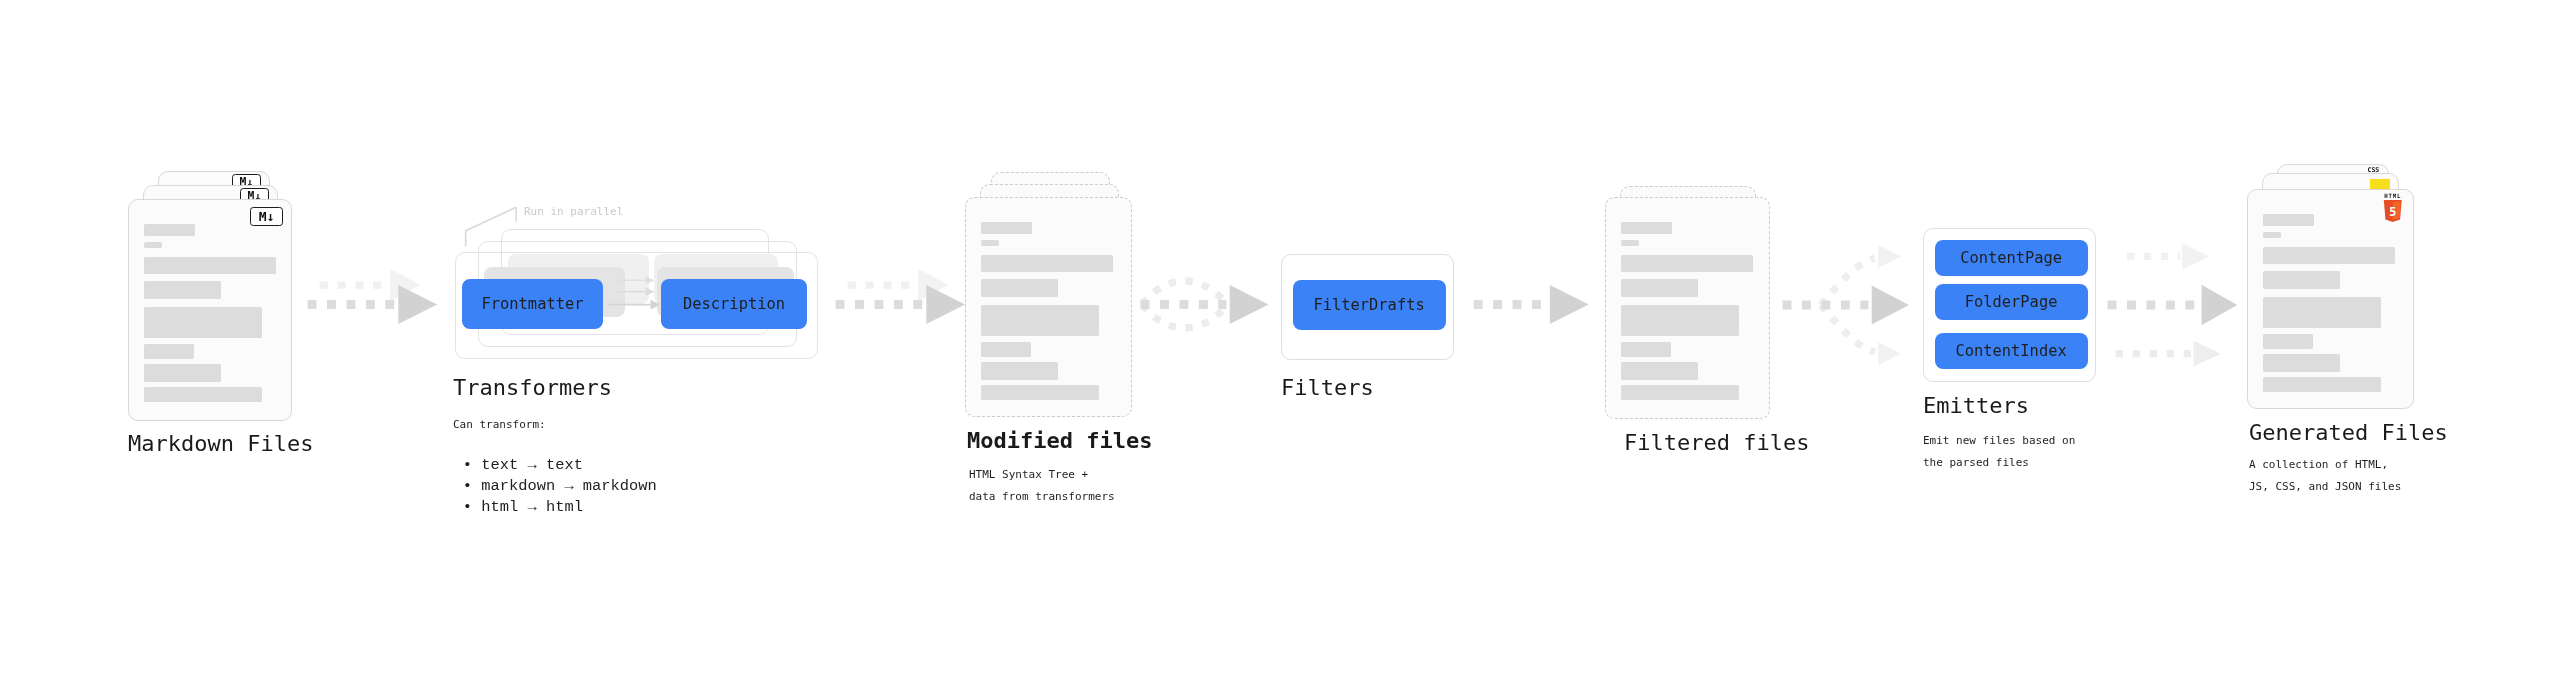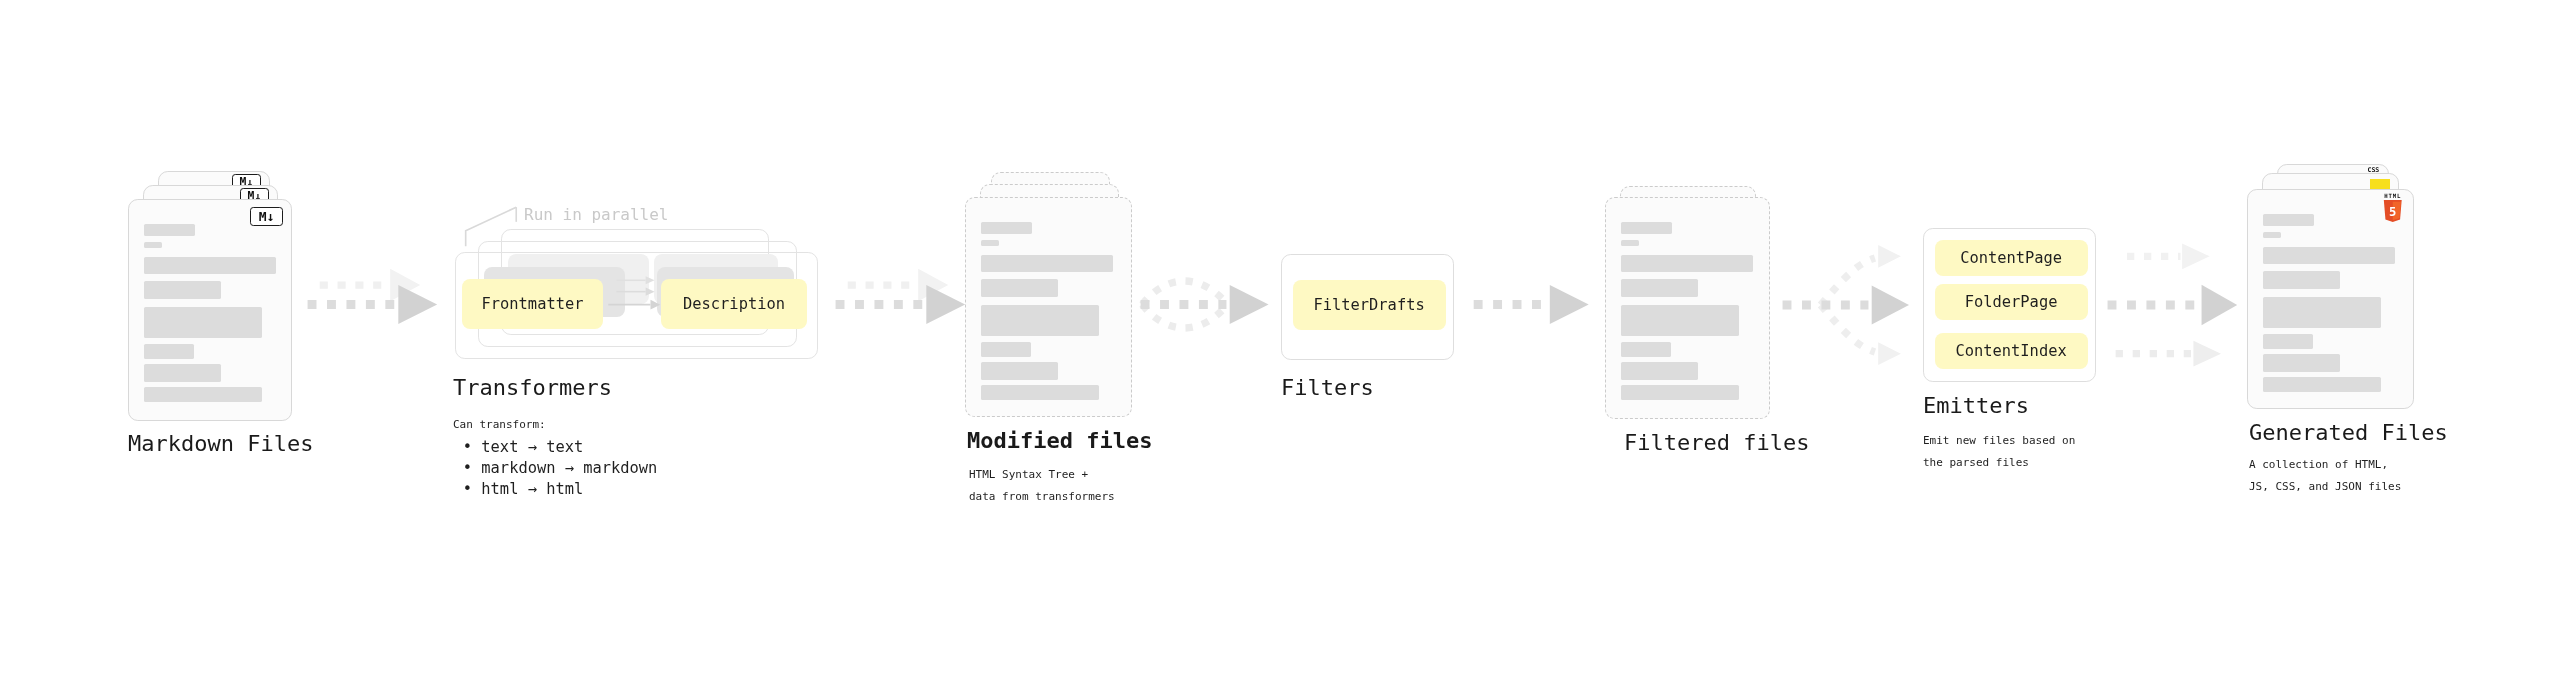--- a/index.html
+++ b/index.html
@@ -63,7 +63,7 @@
   .stage-desc{position:absolute;font-size:11px;line-height:22px;color:#1f1f1f;white-space:nowrap;}
   .bullets{position:absolute;font-size:15.4px;line-height:21px;color:#1f1f1f;white-space:nowrap;}
   .bullets .b{padding-left:9.8px;}
-  .note{position:absolute;font-size:16px;color:#c9c9c9;white-space:nowrap;}
+  .note{position:absolute;font-size:11px;color:#c9c9c9;white-space:nowrap;}
 </style>
 </head>
 <body>

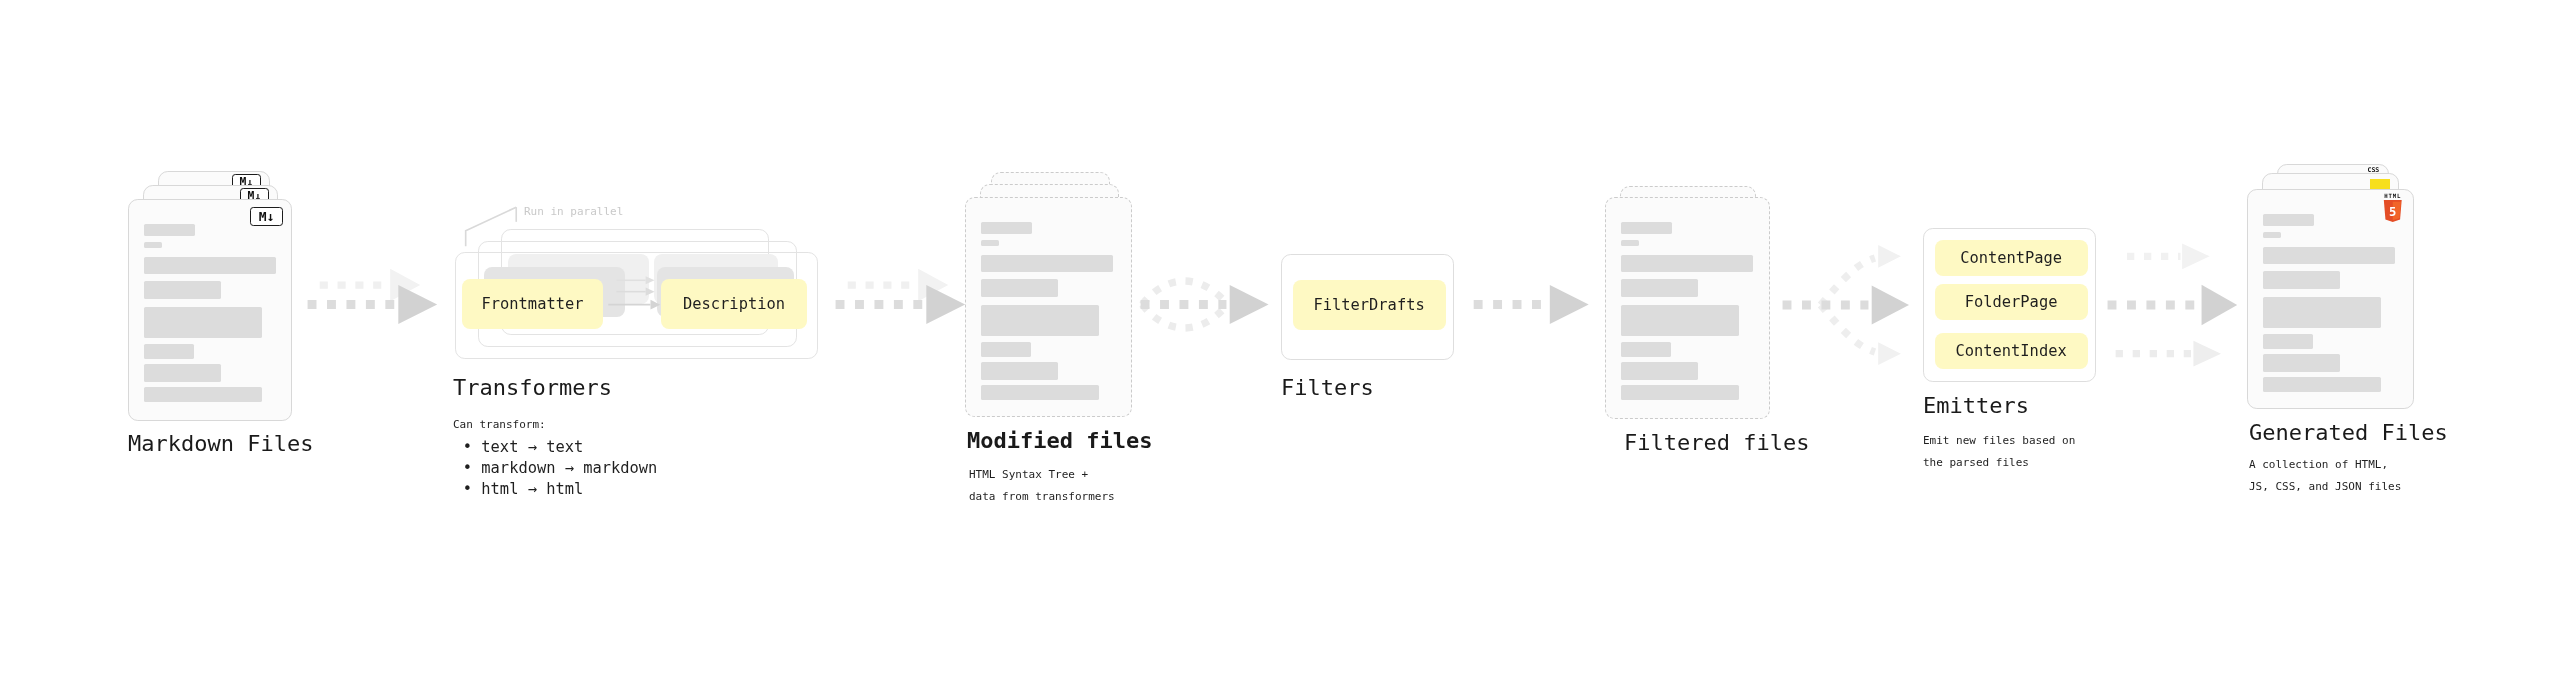--- a/index.html
+++ b/index.html
@@ -52,7 +52,7 @@
   }
   
   .chip{
-    position:absolute;background:#fef9c3;border-radius:8.1px;
+    position:absolute;background:#3b82f6;border-radius:8.1px;
     display:flex;align-items:center;justify-content:center;
     font-size:15.4px;color:#1f1f1f;box-sizing:border-box;
   }

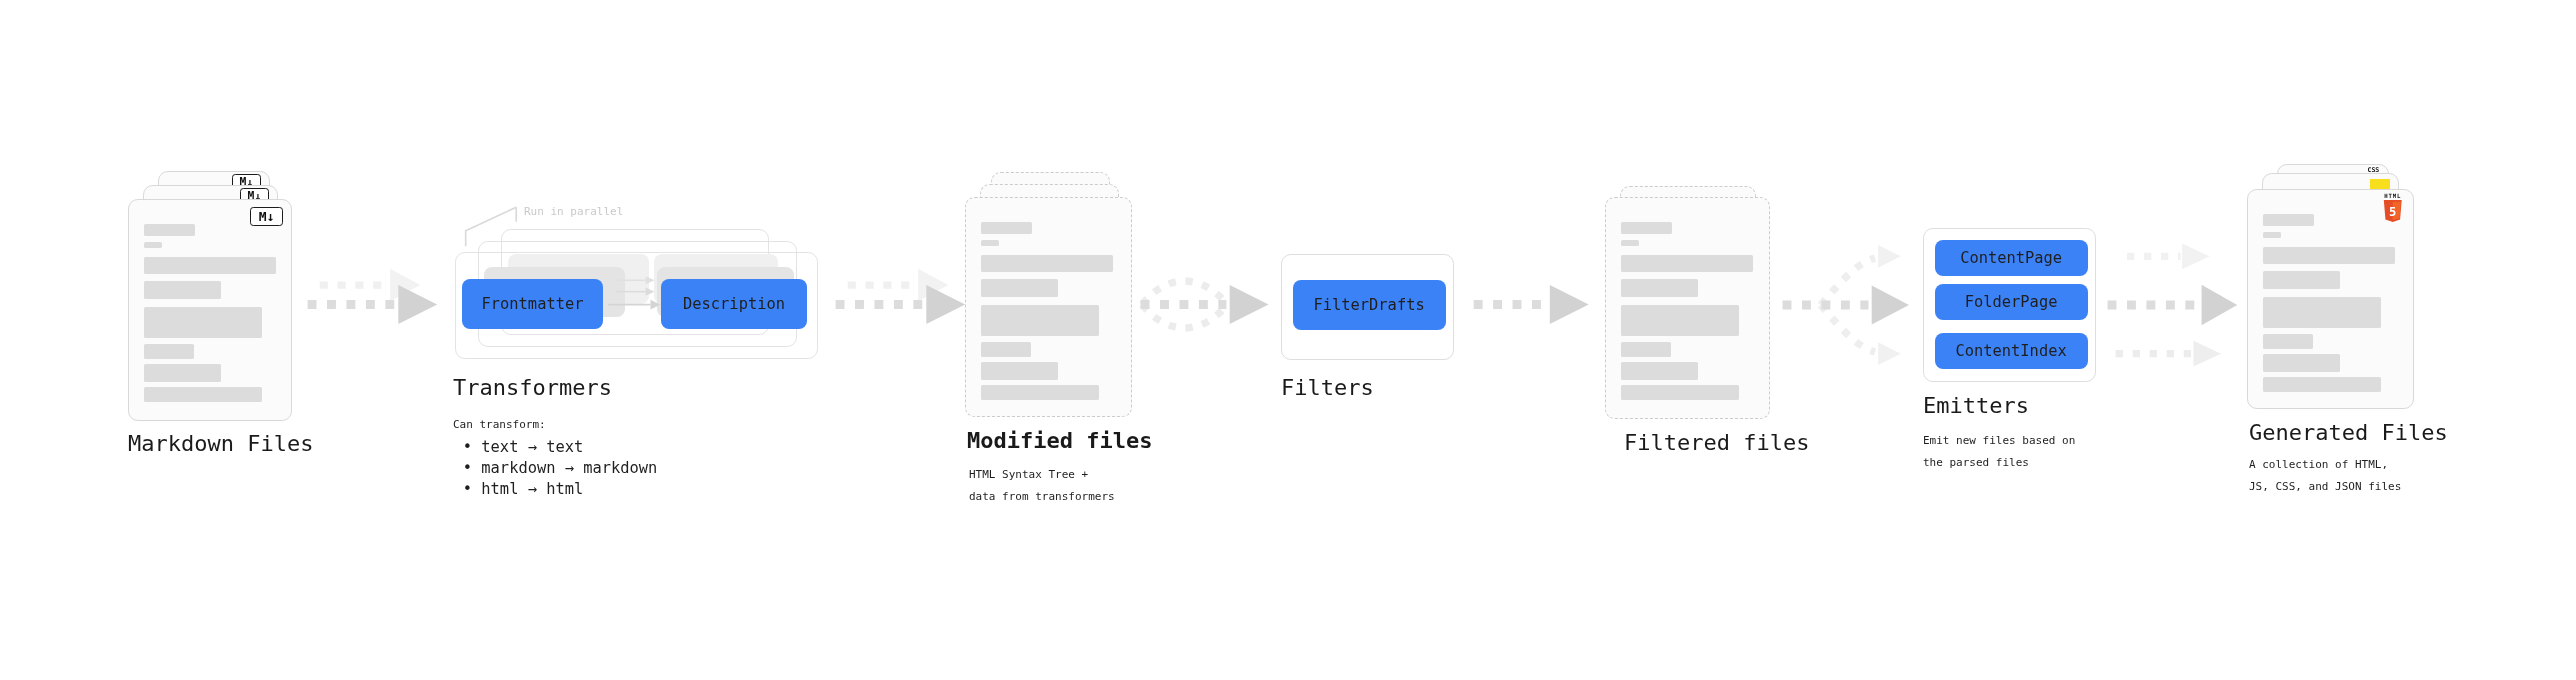--- a/index.html
+++ b/index.html
@@ -128,7 +128,7 @@
   </div>
   <div class="stage-label" style="left:453px;top:376px;">Transformers</div>
   <div class="stage-desc" style="left:453px;top:414px;">Can transform:</div>
-  <div class="bullets" style="left:453px;top:437px;">
+  <div class="bullets" style="left:453px;top:455px;font-family:Liberation Mono, monospace;">
     <div class="b">• text → text</div>
     <div class="b">• markdown → markdown</div>
     <div class="b">• html → html</div>

